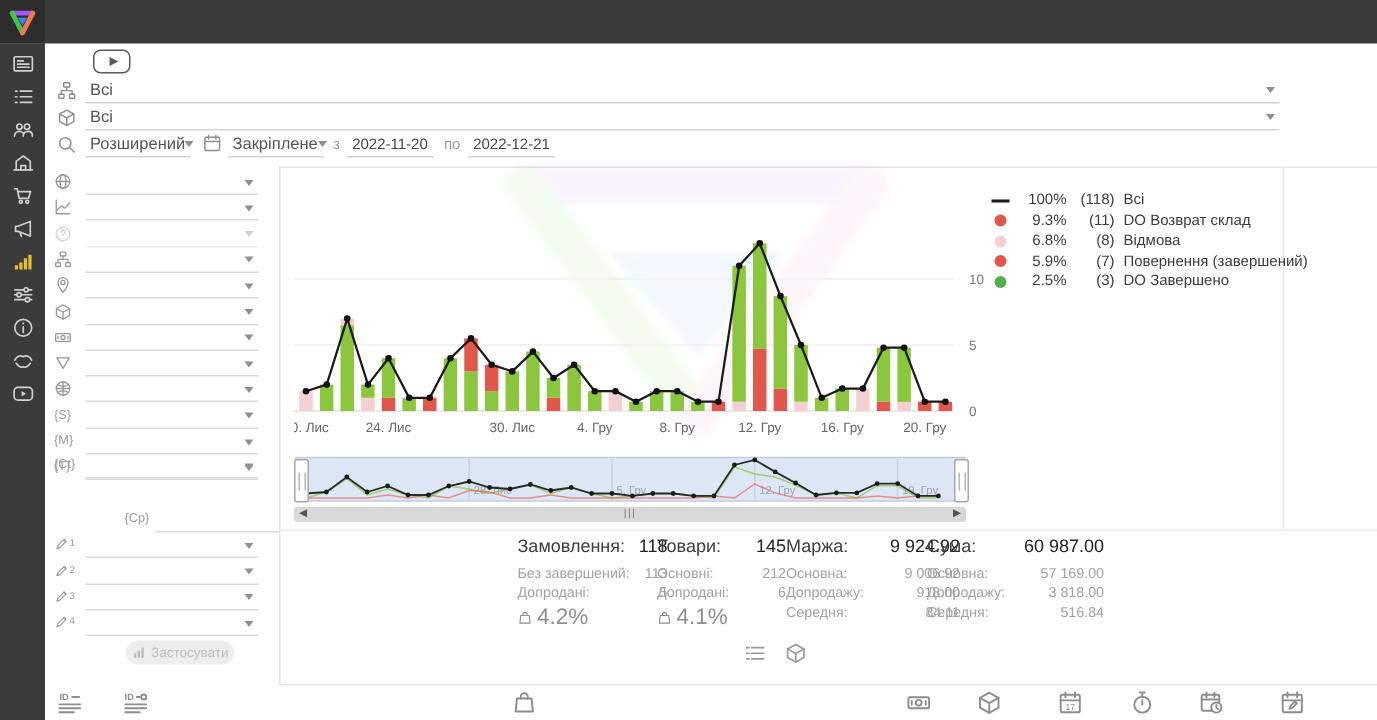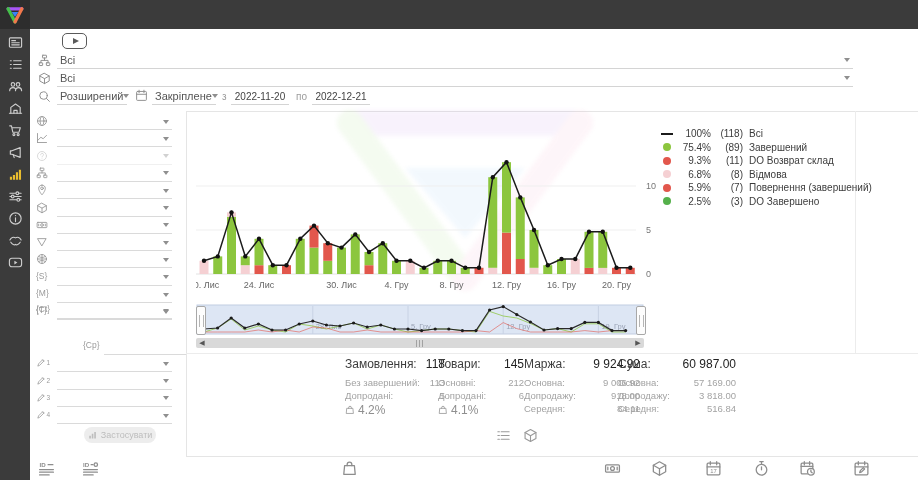--- a/index.html
+++ b/index.html
@@ -524,14 +524,6 @@
       </div>
       <div class="lg-row">
         <span class="lg-marker">
-          <span class="lg-dot" style="background:#8cc63e"></span>
-        </span>
-        <span class="lg-pct">75.4%</span>
-        <span class="lg-cnt">(89)</span>
-        <span class="lg-lab">Завершений</span>
-      </div>
-      <div class="lg-row">
-        <span class="lg-marker">
           <span class="lg-dot" style="background:#e2574c"></span>
         </span>
         <span class="lg-pct">9.3%</span>

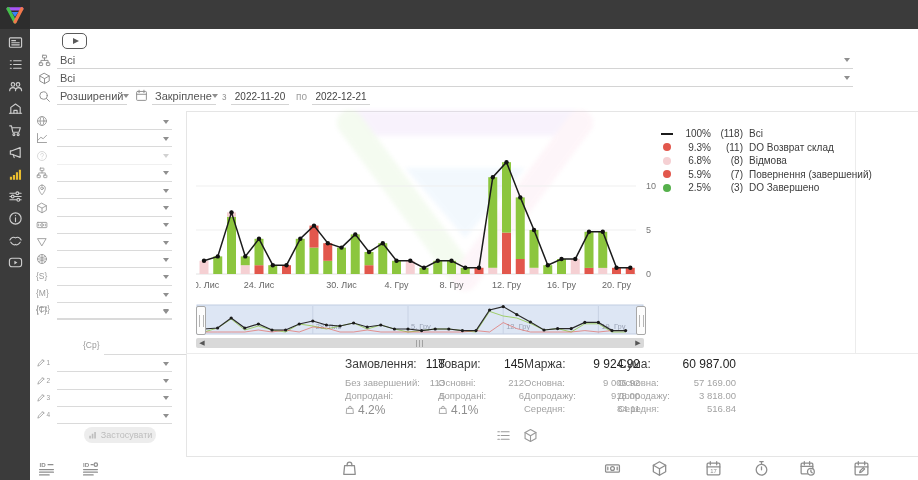--- a/index.html
+++ b/index.html
@@ -57,7 +57,7 @@
   .stat-title .tv{margin-left:auto;color:#222;}
   .stat-row{display:flex;font-size:9.5px;color:#a3a3a3;line-height:13px;}
   .stat-row .rv{margin-left:auto;}
-  .stat-badge{display:flex;align-items:center;gap:3px;font-size:12px;color:#8f8f8f;margin-top:1px;}
+  .stat-badge{display:flex;align-items:center;gap:3px;font-size:15px;color:#8f8f8f;margin-top:1px;}
   .view-toggle{position:absolute;top:428px;color:#9a9a9a;cursor:pointer;background:none;border:none;padding:0;}
   
   .bt-item{position:absolute;top:460px;color:#8d8d8d;cursor:pointer;background:none;border:none;padding:0;}

